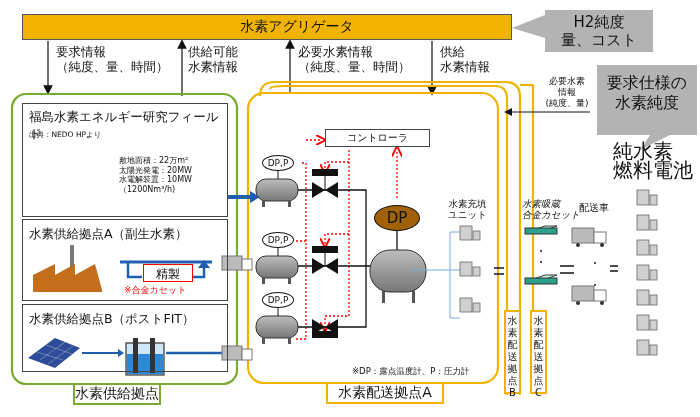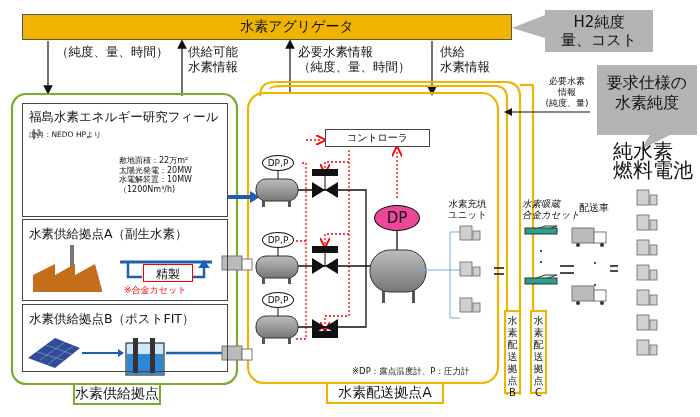--- a/index.html
+++ b/index.html
@@ -222,6 +222,7 @@
 </div>
 
 <div class="abs info" style="left:56px;top:44px;">
+  <div>要求情報</div>
   <div>（純度、量、時間）</div>
 </div>
 <div class="abs info" style="left:188px;top:44px;">

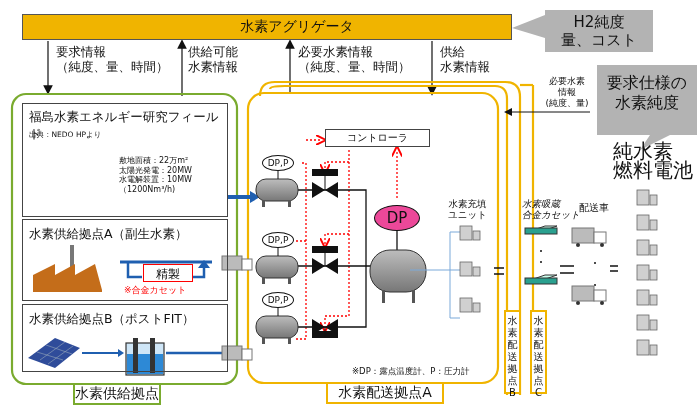--- a/index.html
+++ b/index.html
@@ -269,7 +269,7 @@
 <div class="abs" style="left:262px;top:155px;width:32px;height:16px;border:1.3px solid #111;border-radius:50%;background:#fff;font-size:9px;text-align:center;line-height:15px;box-sizing:border-box;">DP,P</div>
 <div class="abs" style="left:262px;top:232px;width:32px;height:16px;border:1.3px solid #111;border-radius:50%;background:#fff;font-size:9px;text-align:center;line-height:15px;box-sizing:border-box;">DP,P</div>
 <div class="abs" style="left:262px;top:292px;width:32px;height:16px;border:1.3px solid #111;border-radius:50%;background:#fff;font-size:9px;text-align:center;line-height:15px;box-sizing:border-box;">DP,P</div>
-<div class="abs" style="left:374px;top:205px;width:46px;height:26px;border:1.3px solid #111;border-radius:50%;background:#ec4899;font-size:15px;text-align:center;line-height:25px;box-sizing:border-box;">DP</div>
+<div class="abs" style="left:374px;top:205px;width:46px;height:26px;border:1.3px solid #111;border-radius:50%;background:#a16207;font-size:15px;text-align:center;line-height:25px;box-sizing:border-box;">DP</div>
 <div class="abs" style="left:352px;top:366px;font-size:8.5px;">※DP：露点温度計、P：圧力計</div>
 <div class="abs label-orange" style="left:326px;top:382px;width:118px;height:22px;">
     <span>水素配送拠点A</span>

